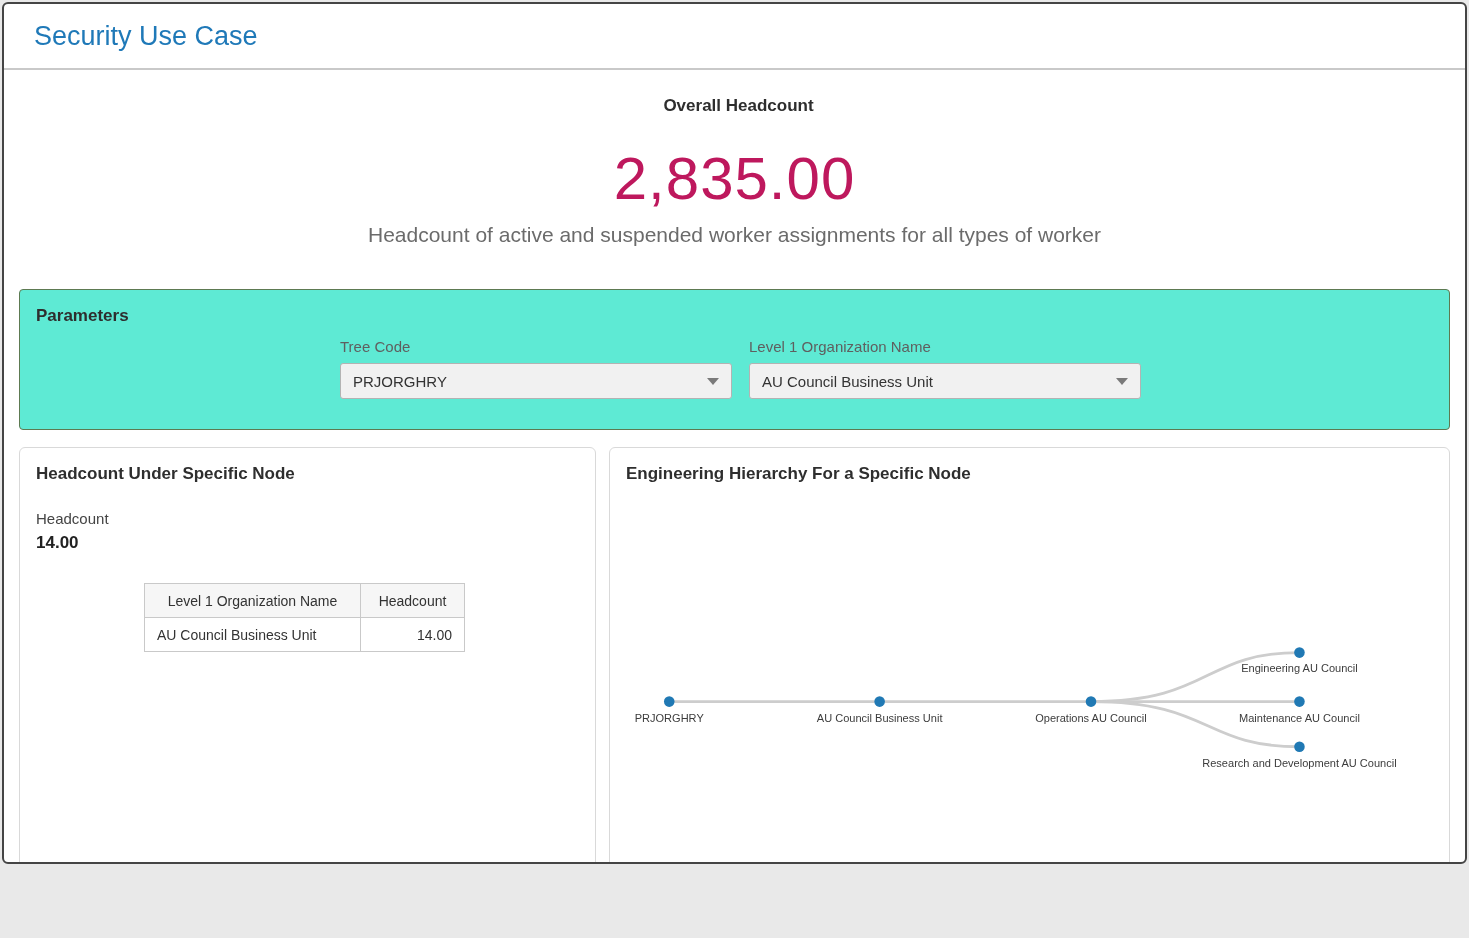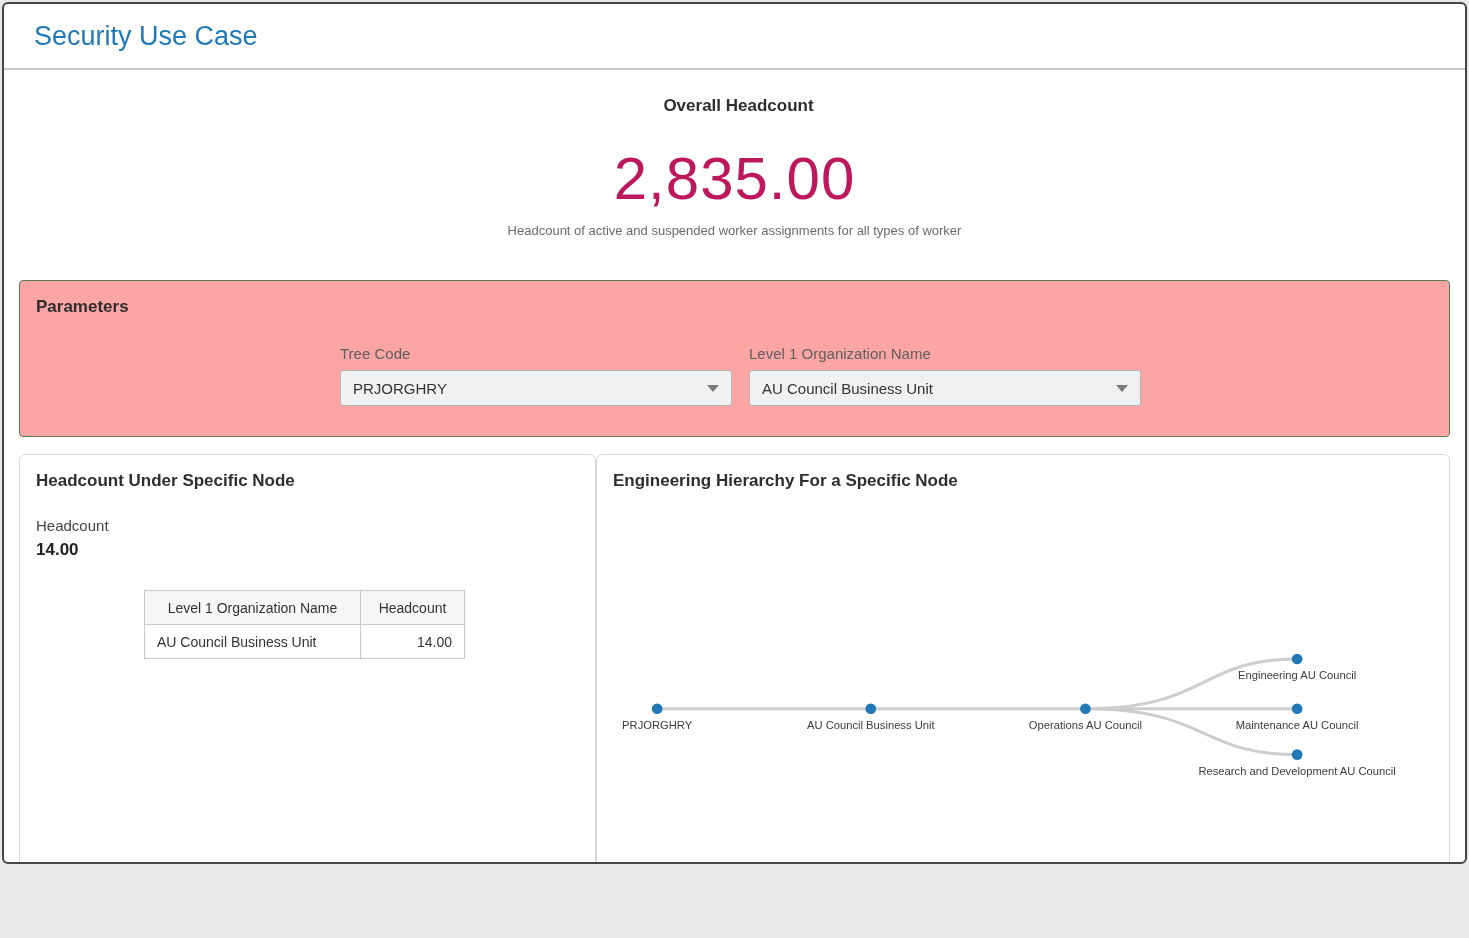--- a/index.html
+++ b/index.html
@@ -17,7 +17,7 @@
   .overall { text-align:center; padding-top:26px; }
   .overall-title { font-size:17px; font-weight:bold; color:#2e2e2e;margin-left:8px; }
   .overall-value { font-size:60px; color:#be185d; margin-top:28px; font-weight:400; letter-spacing:1px; }
-  .overall-desc { font-size:13px; color:#6b6b6b; margin-top:10px; }
+  .overall-desc { font-size:21px; color:#6b6b6b; margin-top:10px; }
 
   .params {
     margin:42px 15px 0; border:1px solid #5d7a52; border-radius:4px;

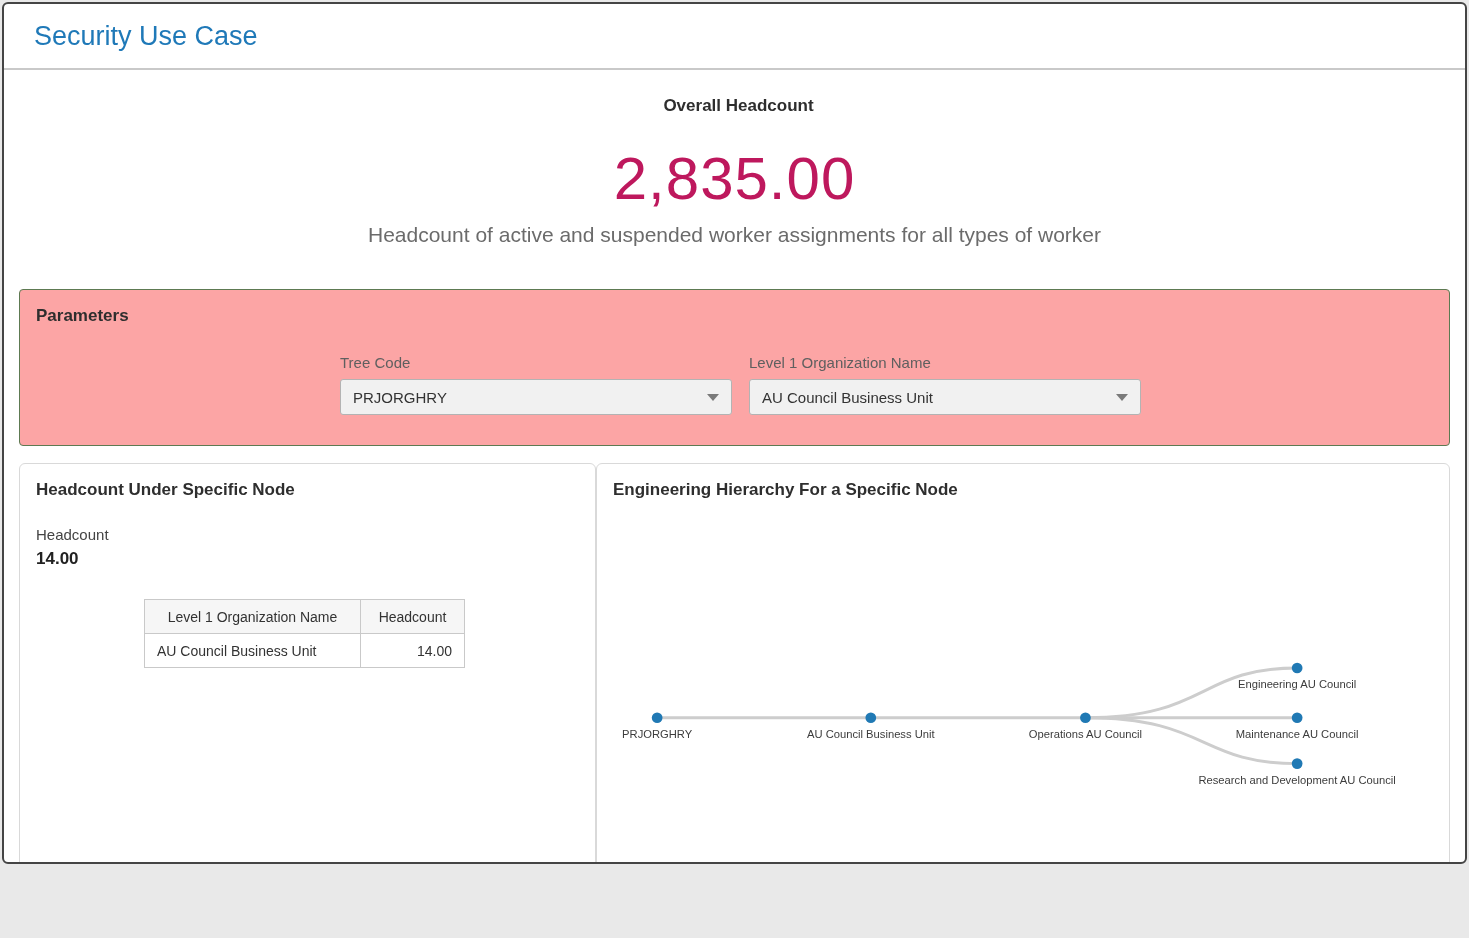--- a/index.html
+++ b/index.html
@@ -21,7 +21,7 @@
 
   .params {
     margin:42px 15px 0; border:1px solid #5d7a52; border-radius:4px;
-    padding:16px 16px 30px; background:#fca5a5;
+    padding:16px 16px 30px; background:#5eead4;
   }
   .params-title { font-size:17px; font-weight:bold; color:#2e2e2e; }
   .params-row { display:flex; gap:17px; margin-top:28px; padding-left:304px; }

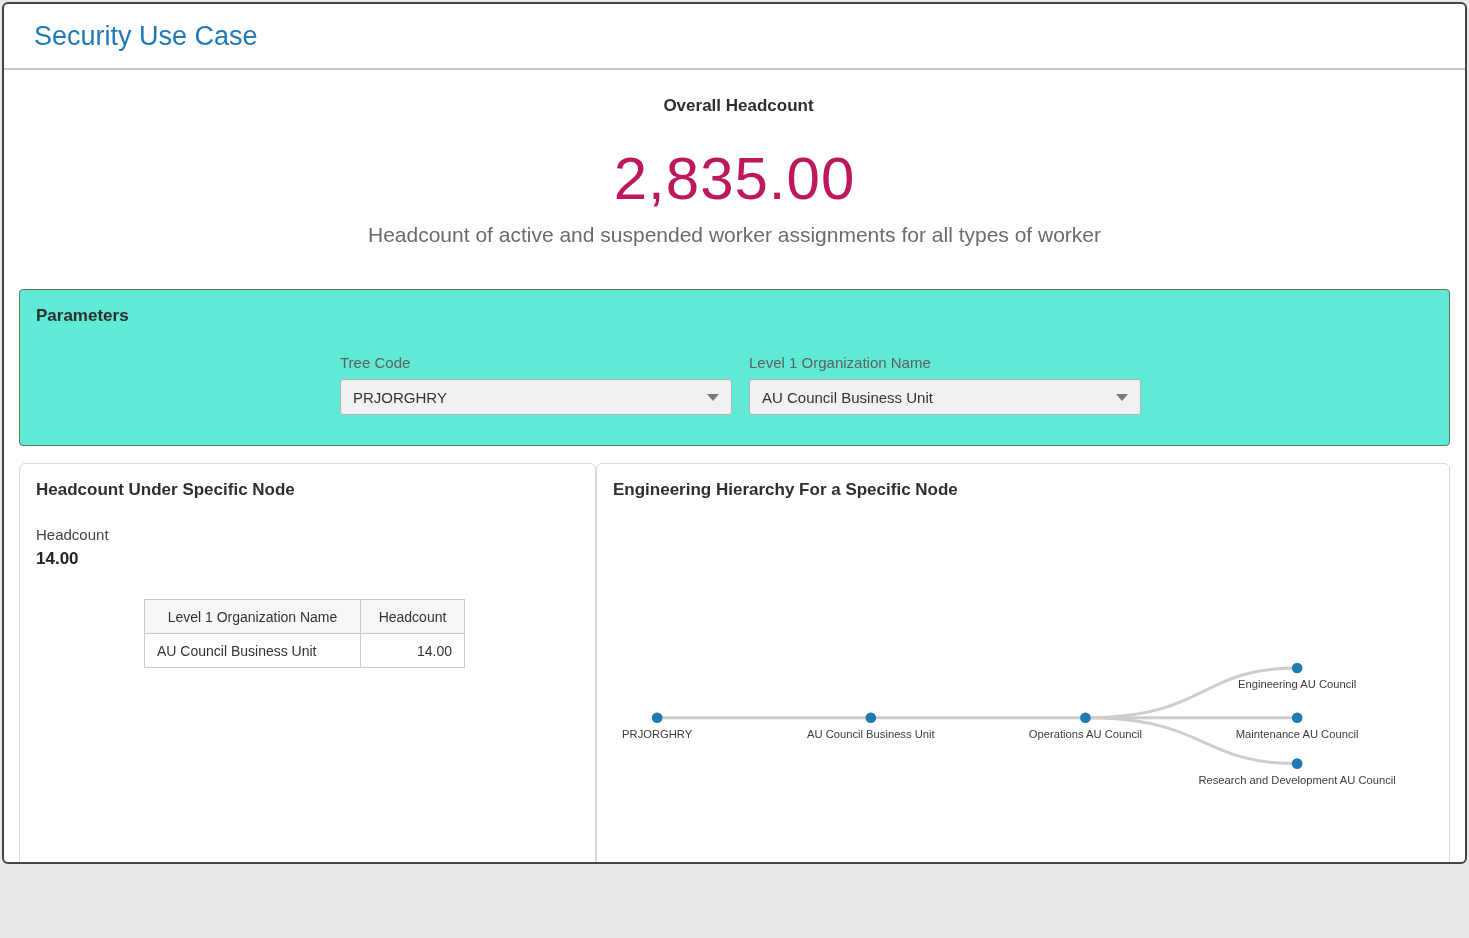--- a/index.html
+++ b/index.html
@@ -24,7 +24,7 @@
     padding:16px 16px 30px; background:#5eead4;
   }
   .params-title { font-size:17px; font-weight:bold; color:#2e2e2e; }
-  .params-row { display:flex; gap:17px; margin-top:28px; padding-left:304px; }
+  .params-row { display:flex; gap:17px; margin-top:12px; padding-left:304px; }
   .param-field { width:392px; }
   .param-label { font-size:15px; color:#5f5f5f; margin-bottom:8px; }
   .dropdown {

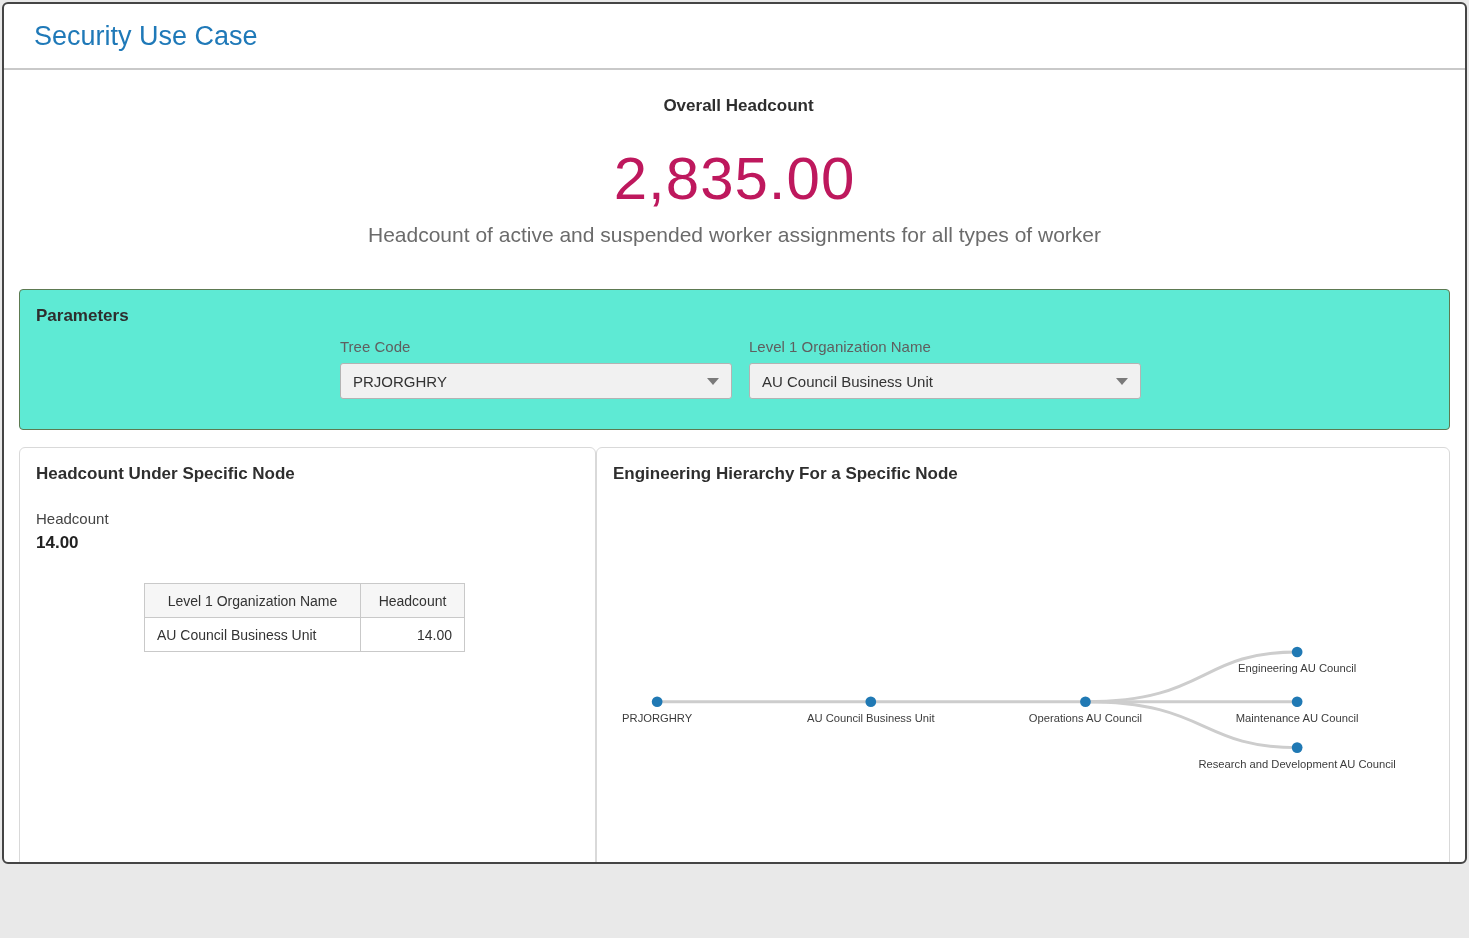--- a/index.html
+++ b/index.html
@@ -38,7 +38,7 @@
     border-right:6px solid transparent; border-top:7px solid #7a7a7a;
   }
 
-  .panels { display:flex; margin:17px 15px 0; height:455px; }
+  .panels { display:flex; gap:13px; margin:17px 15px 0; height:455px; }
   .panel { border:1px solid #d9d9d9; border-radius:6px; padding:16px; background:#fff; }
   .panel-left { width:577px; }
   .panel-right { flex:1; }

